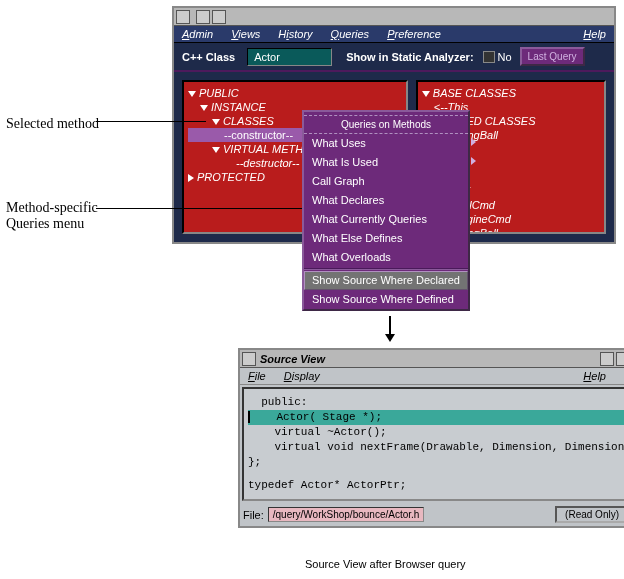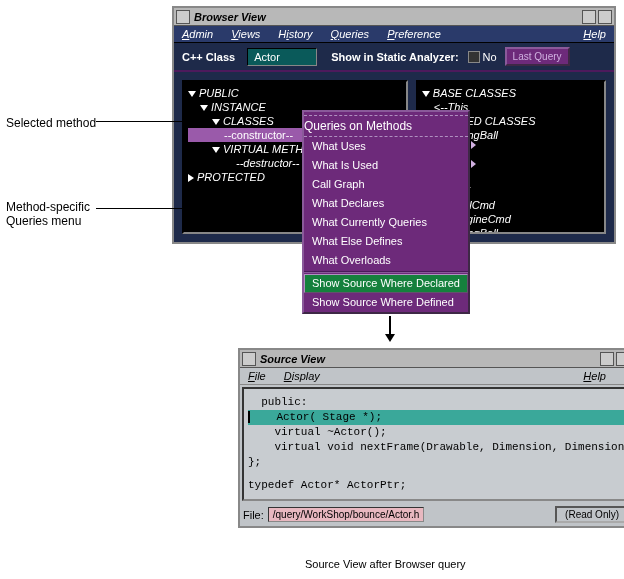--- a/index.html
+++ b/index.html
@@ -77,7 +77,6 @@
 <div class="browser-window">
   <div class="title-bar">
     <div class="title-close"></div>
-    <span class="title-text">Browser View</span>
     <div class="title-btn"></div>
     <div class="title-btn"></div>
   </div>

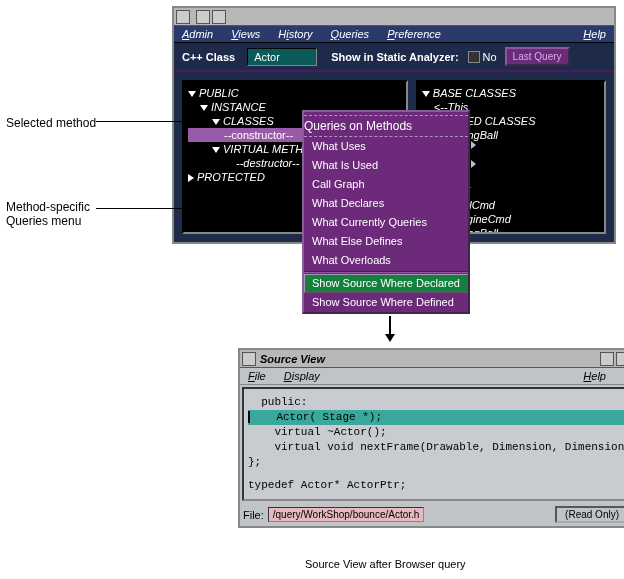--- a/index.html
+++ b/index.html
@@ -19,7 +19,7 @@
   
   .toolbar { display: flex; align-items: center; background: #1e2a4a; padding: 4px 8px; border-bottom: 2px solid #4d1a5c; color: #fff; }
   .label-cpp { font-weight: bold; margin-right: 12px; }
-  .class-input { background: #0a5a5a; color: #fff; border: 1px inset #333; padding: 2px 6px; width: 70px; margin-right: 14px; }
+  .class-input { background: #0a5a5a; color: #fff; border: 1px inset #333; padding: 2px 6px; width: 85px; margin-right: 14px; }
   .analyzer-label { font-weight: bold; margin-right: 6px; }
   .checkbox { width: 12px; height: 12px; border: 1px solid #888; background: #333; margin: 0 3px; display:inline-block;vertical-align:middle; }
   .no-label { margin-right: 8px; }

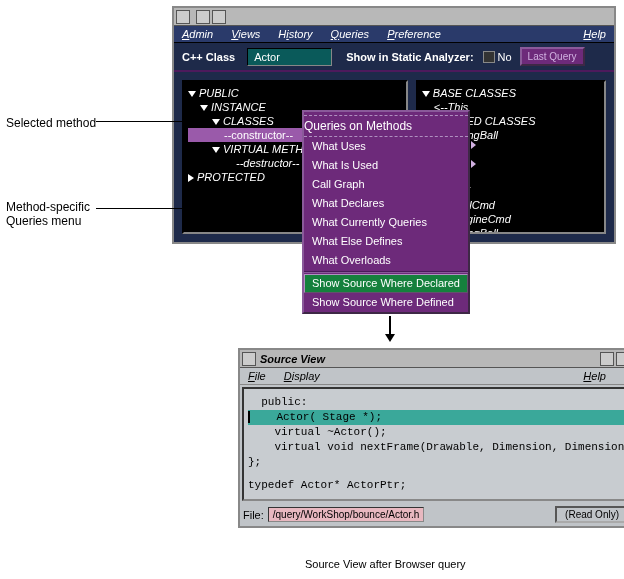--- a/index.html
+++ b/index.html
@@ -26,7 +26,7 @@
   .last-query-btn { background: #6d2a7a; color: #d0b0e0; border: 2px outset #8a5a9a; padding: 2px 6px; font-size: 10px; }
   
   .panes { display: flex; background: #1e2a4a; padding: 8px; gap: 8px; height: 170px; }
-  .pane { background: #000000; border: 2px inset #333; color: #fff; font-style: italic; padding: 4px; overflow: hidden; }
+  .pane { background: #b91c1c; border: 2px inset #333; color: #fff; font-style: italic; padding: 4px; overflow: hidden; }
   .pane-left { flex: 1.2; }
   .pane-right { flex: 1; }
   .tree-item { white-space: nowrap; line-height: 14px; }

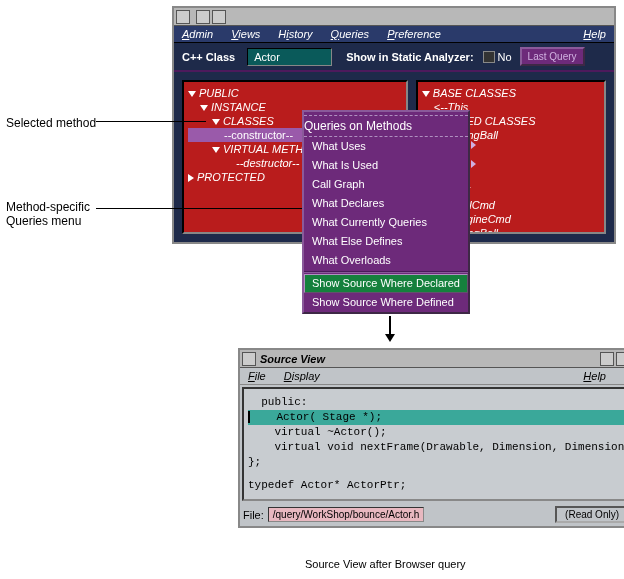--- a/index.html
+++ b/index.html
@@ -47,7 +47,7 @@
   .ctx-item.highlight { background: #15803d; border:1px outset #b090c0; padding:1px 7px; }
   
   
-  .annot { position: absolute; font-size: 12px; }
+  .annot { position: absolute; font-size: 14px; font-family: Liberation Serif, serif; }
   .annot-line { position: absolute; background: #000; height: 1px; }
   
   

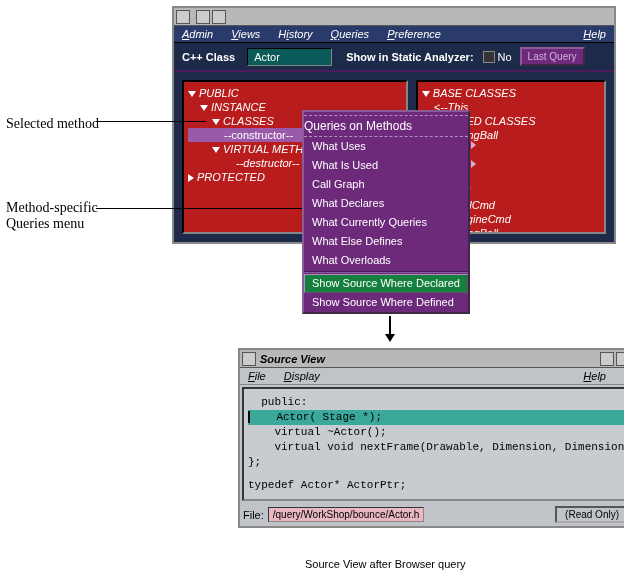--- a/index.html
+++ b/index.html
@@ -40,7 +40,7 @@
   
   
   .context-menu { position: absolute; left: 302px; top: 110px; width: 168px; background: #6d2a7a; border: 2px outset #8a5a9a; color: #fff; z-index: 10; font-style: normal; }
-  .ctx-title { text-align: left; padding: 3px 0; border-bottom: 1px dashed #b090c0; font-size: 12px; border-top: 1px dashed #b090c0; margin-top:3px; }
+  .ctx-title { text-align: center; padding: 3px 0; border-bottom: 1px dashed #b090c0; font-size: 10px; border-top: 1px dashed #b090c0; margin-top:3px; }
   .ctx-item { padding: 2px 8px; font-size: 11px; line-height: 15px; position: relative; }
   .ctx-item.arrow::after { content: ""; position: absolute; right: -8px; top: 4px; border-top: 4px solid transparent; border-bottom: 4px solid transparent; border-left: 5px solid #d0b0e0; }
   .ctx-sep { border-top: 1px solid #4a1a5a; border-bottom: 1px solid #8a5a9a; margin: 1px 0; }

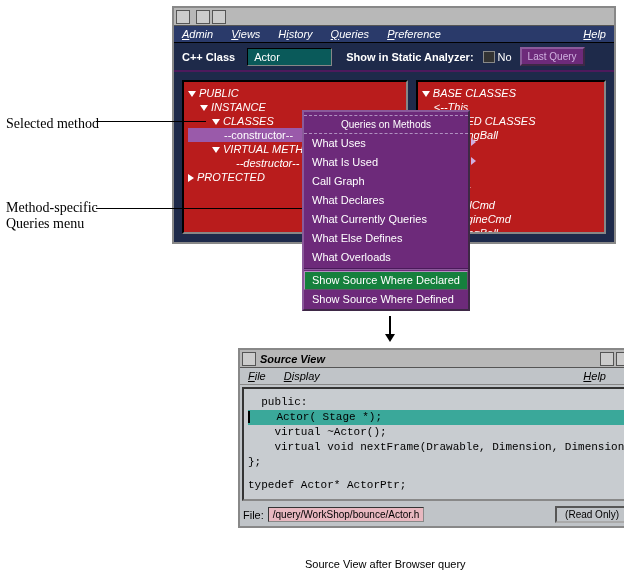--- a/index.html
+++ b/index.html
@@ -44,7 +44,7 @@
   .ctx-item { padding: 2px 8px; font-size: 11px; line-height: 15px; position: relative; }
   .ctx-item.arrow::after { content: ""; position: absolute; right: -8px; top: 4px; border-top: 4px solid transparent; border-bottom: 4px solid transparent; border-left: 5px solid #d0b0e0; }
   .ctx-sep { border-top: 1px solid #4a1a5a; border-bottom: 1px solid #8a5a9a; margin: 1px 0; }
-  .ctx-item.highlight { background: #15803d; border:1px outset #b090c0; padding:1px 7px; }
+  .ctx-item.highlight { background: #737373; border:1px outset #b090c0; padding:1px 7px; }
   
   
   .annot { position: absolute; font-size: 14px; font-family: Liberation Serif, serif; }

